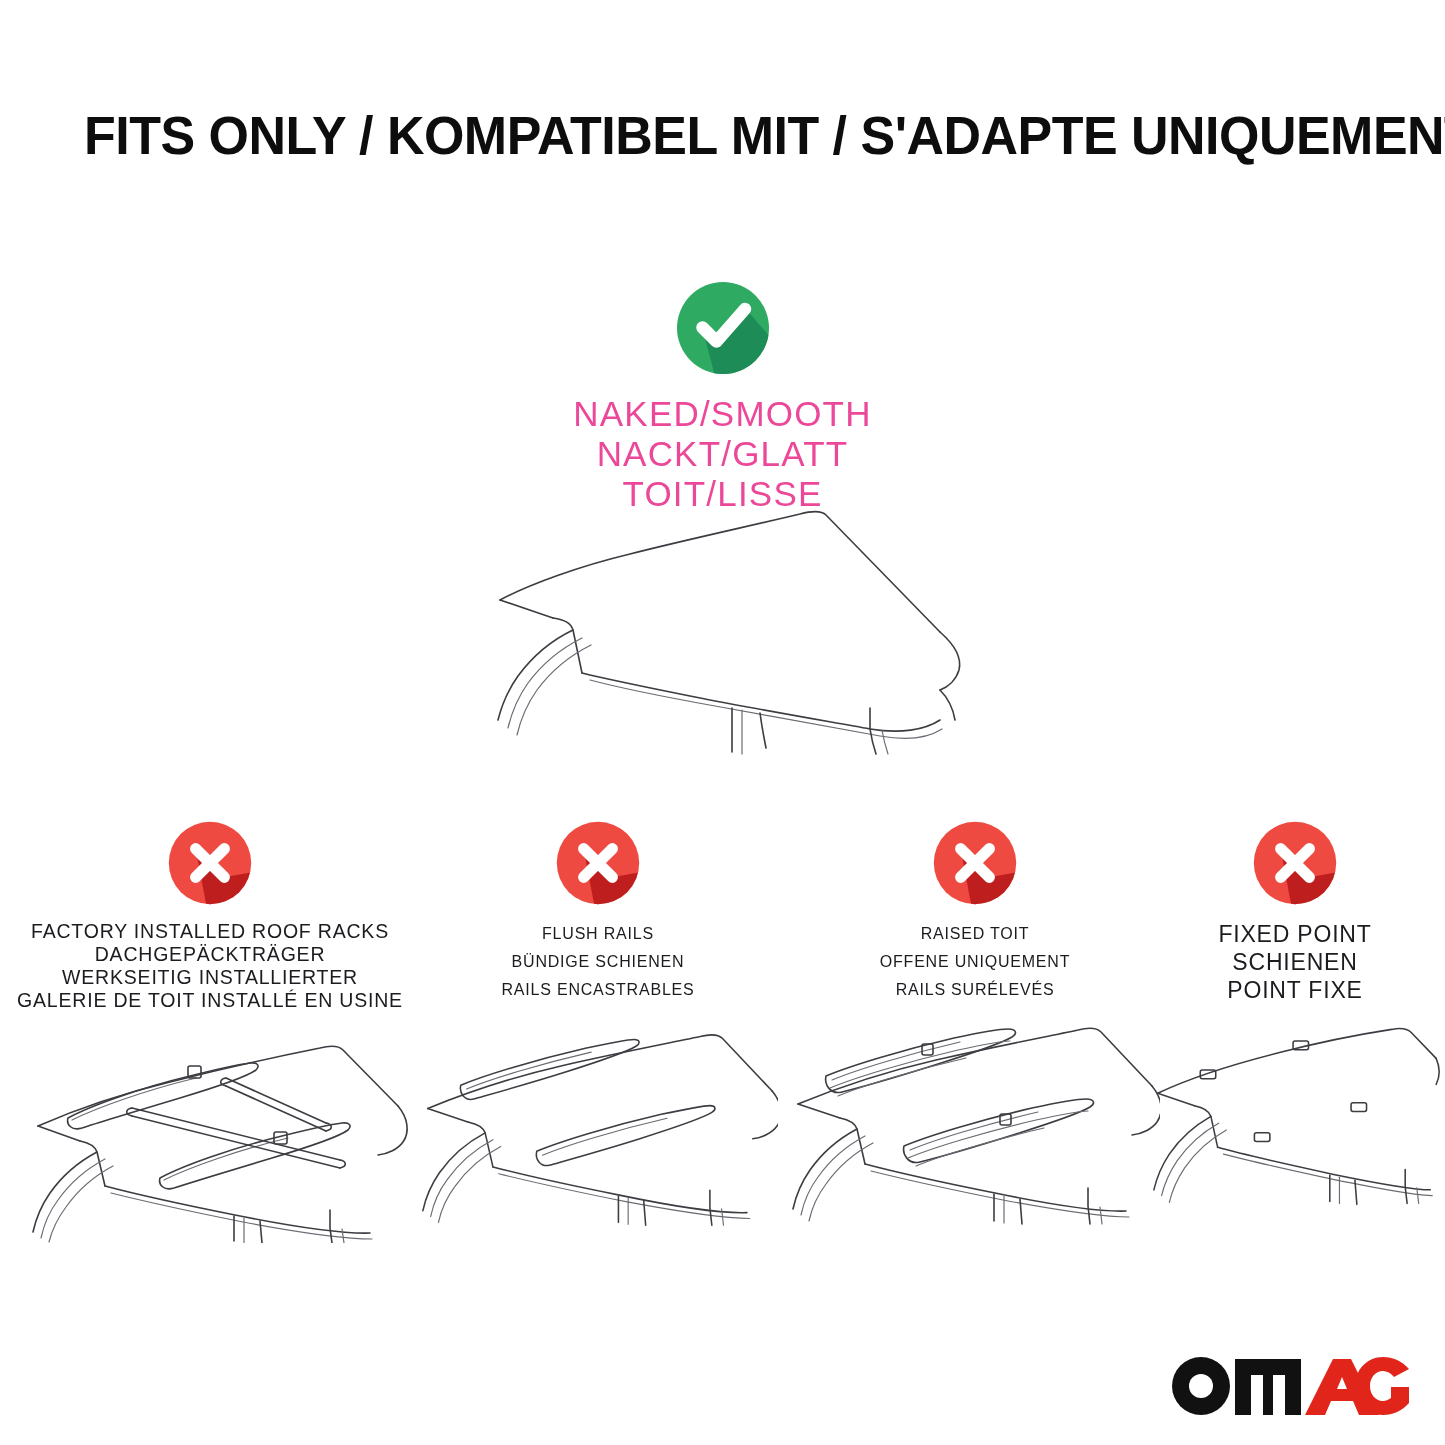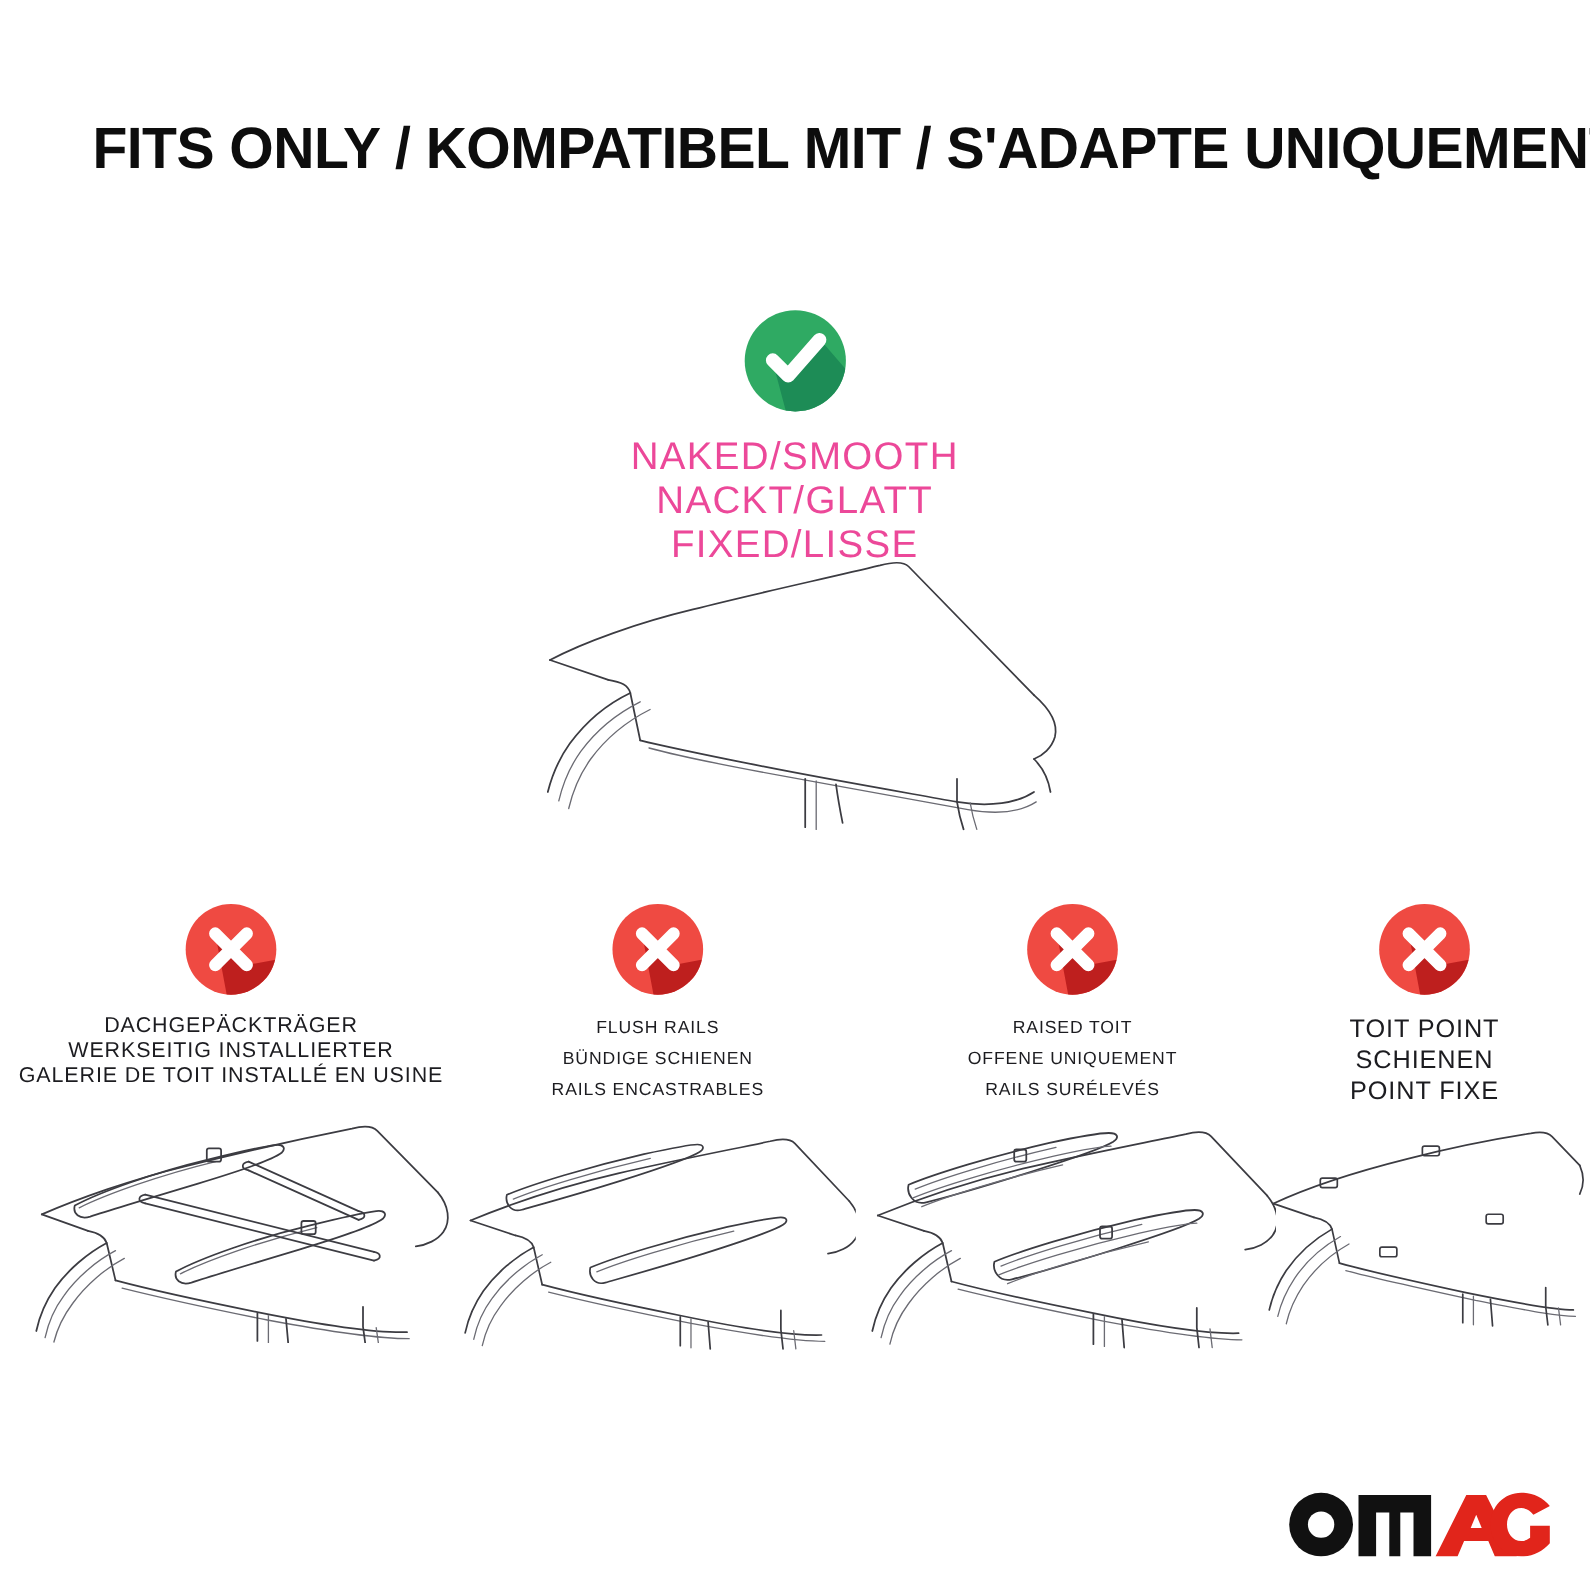--- a/index.html
+++ b/index.html
@@ -163,7 +163,7 @@
   <div class="good-labels">
     <div>NAKED/SMOOTH</div>
     <div>NACKT/GLATT</div>
-    <div>FIXED/LISSE</div>
+    <div>TOIT/LISSE</div>
   </div>
 </div>
 

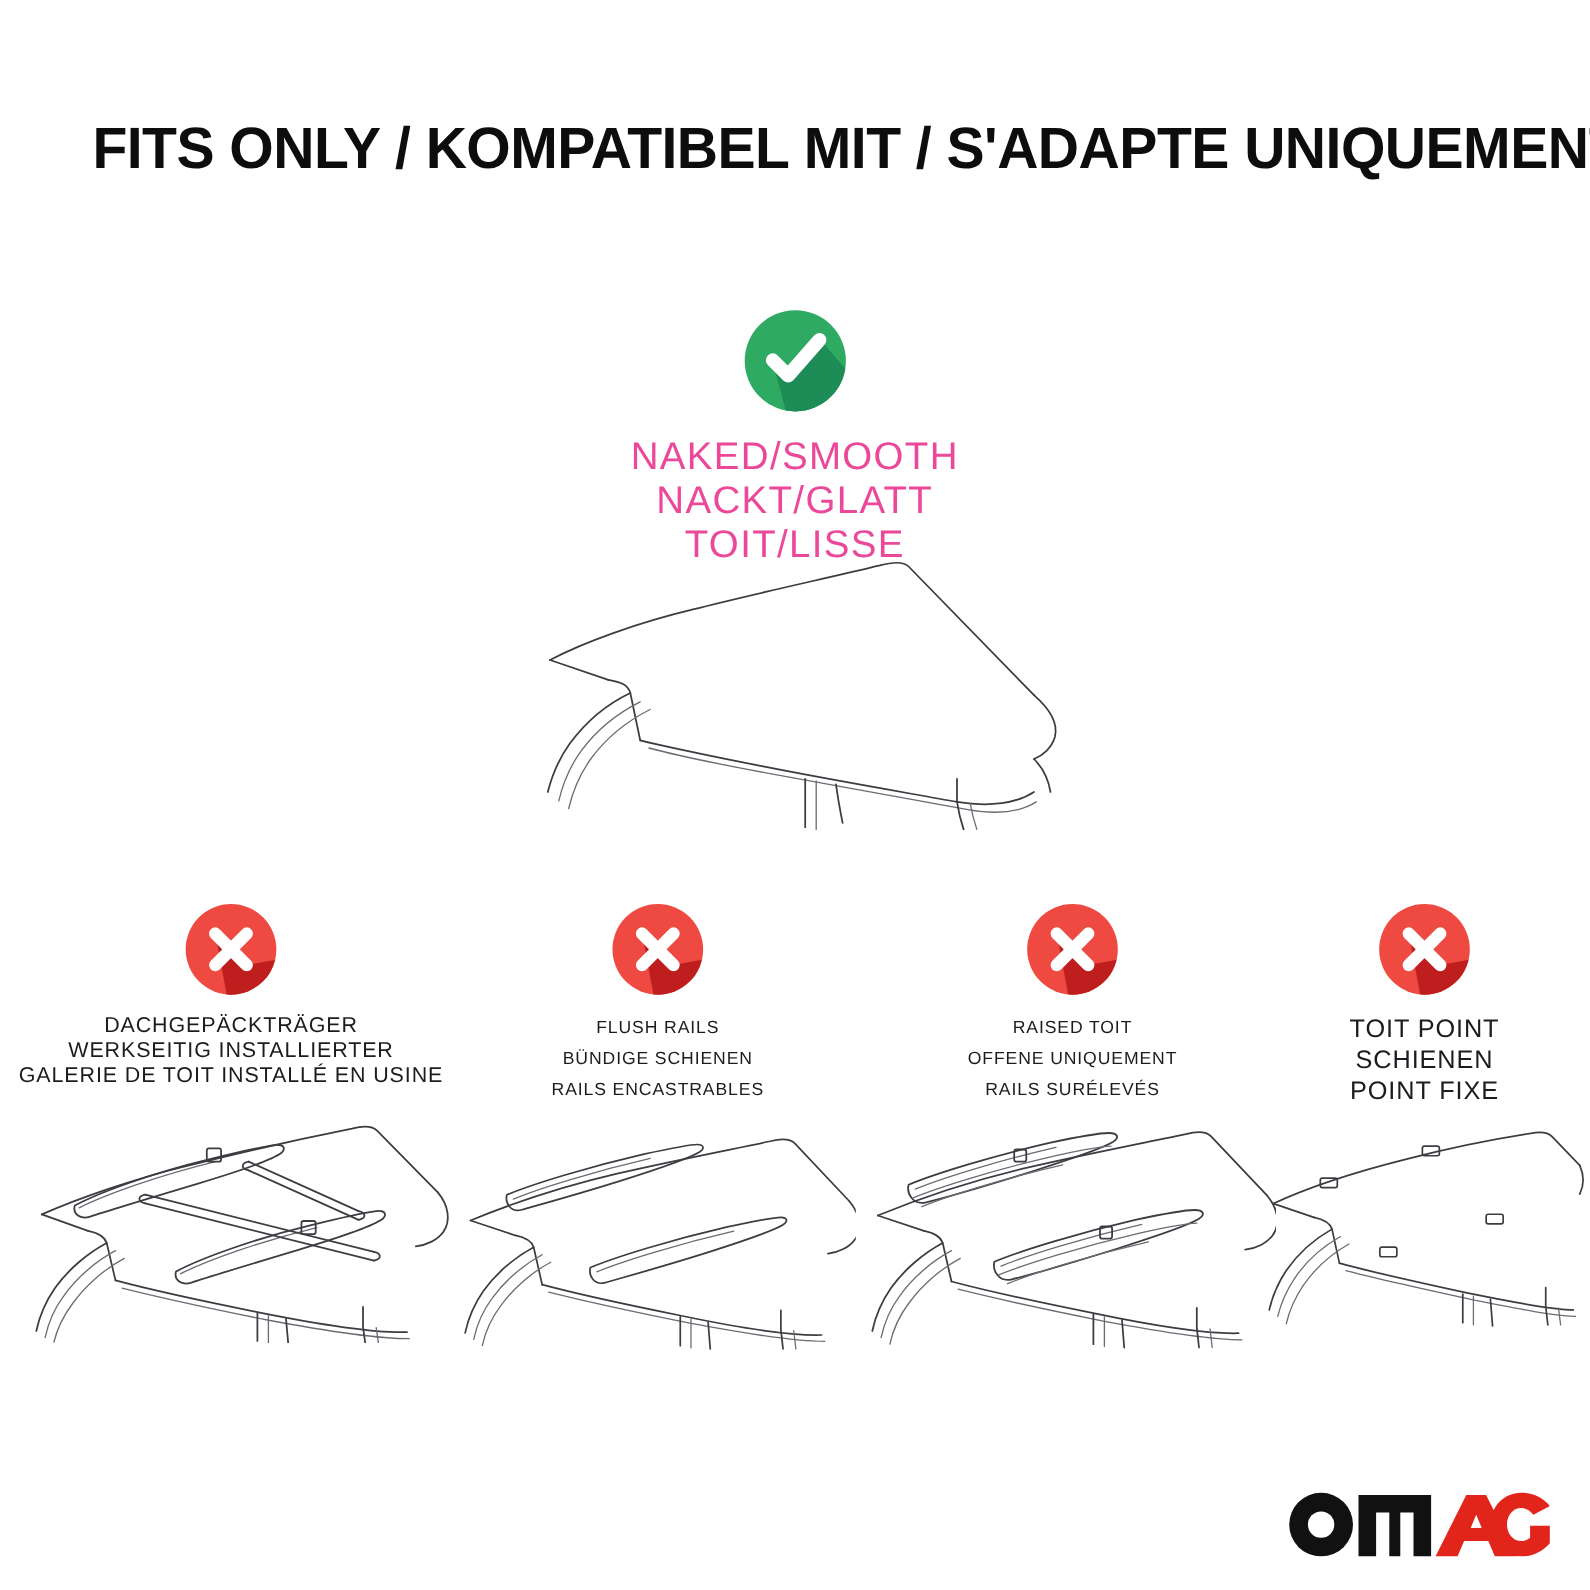--- a/index.html
+++ b/index.html
@@ -216,6 +216,7 @@
       </svg>
     </span>
     <div class="bad-labels">
+      <div>FACTORY INSTALLED ROOF RACKS</div>
       <div>DACHGEPÄCKTRÄGER</div>
       <div>WERKSEITIG INSTALLIERTER</div>
       <div>GALERIE DE TOIT INSTALLÉ EN USINE</div>

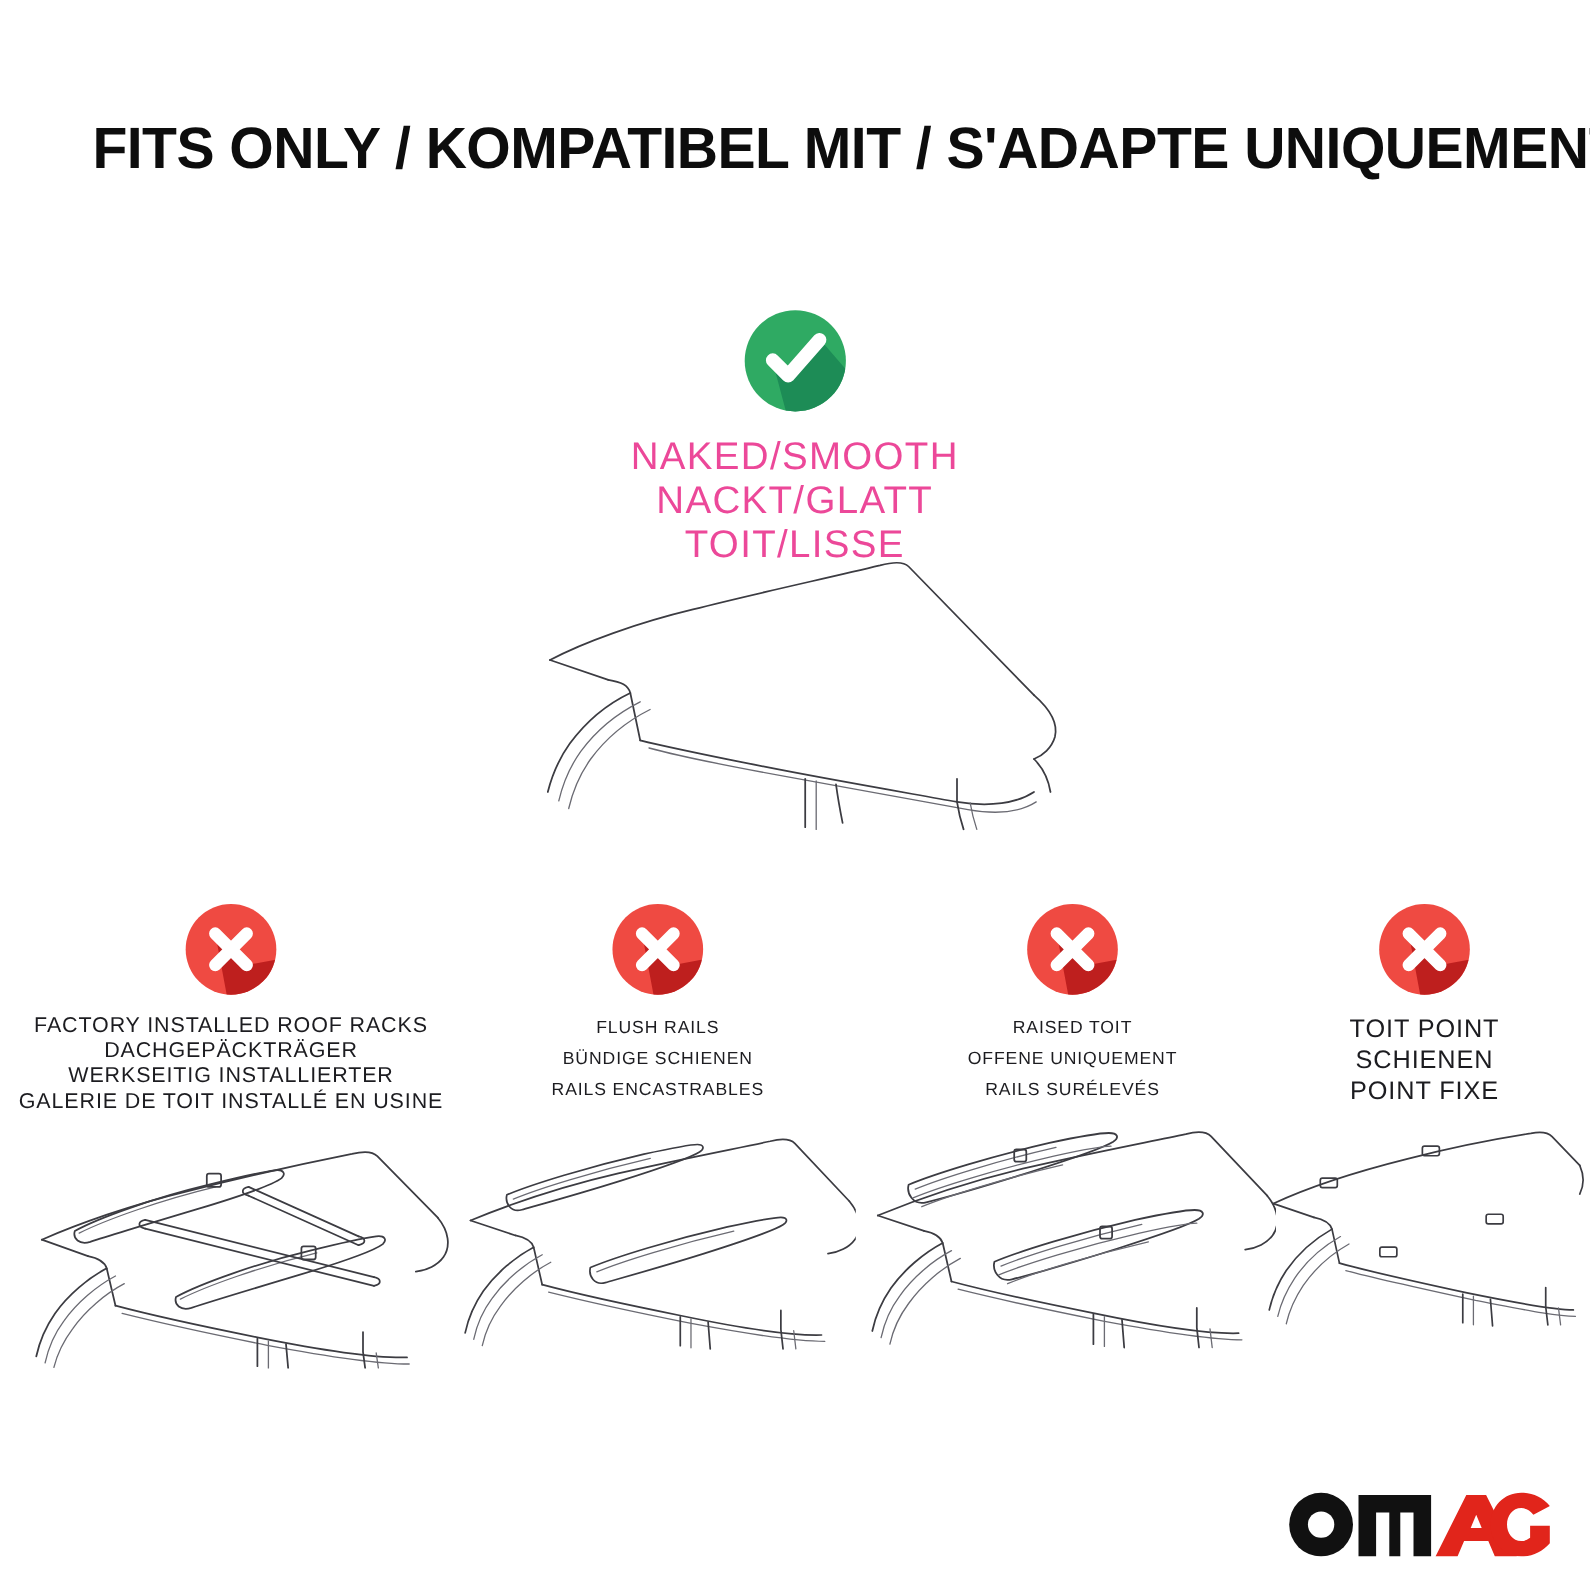--- a/index.html
+++ b/index.html
@@ -376,7 +376,7 @@
       </svg>
     </span>
     <div class="bad-labels">
-      <div>TOIT POINT</div>
+      <div>FIXED POINT</div>
       <div>SCHIENEN</div>
       <div>POINT FIXE</div>
     </div>

